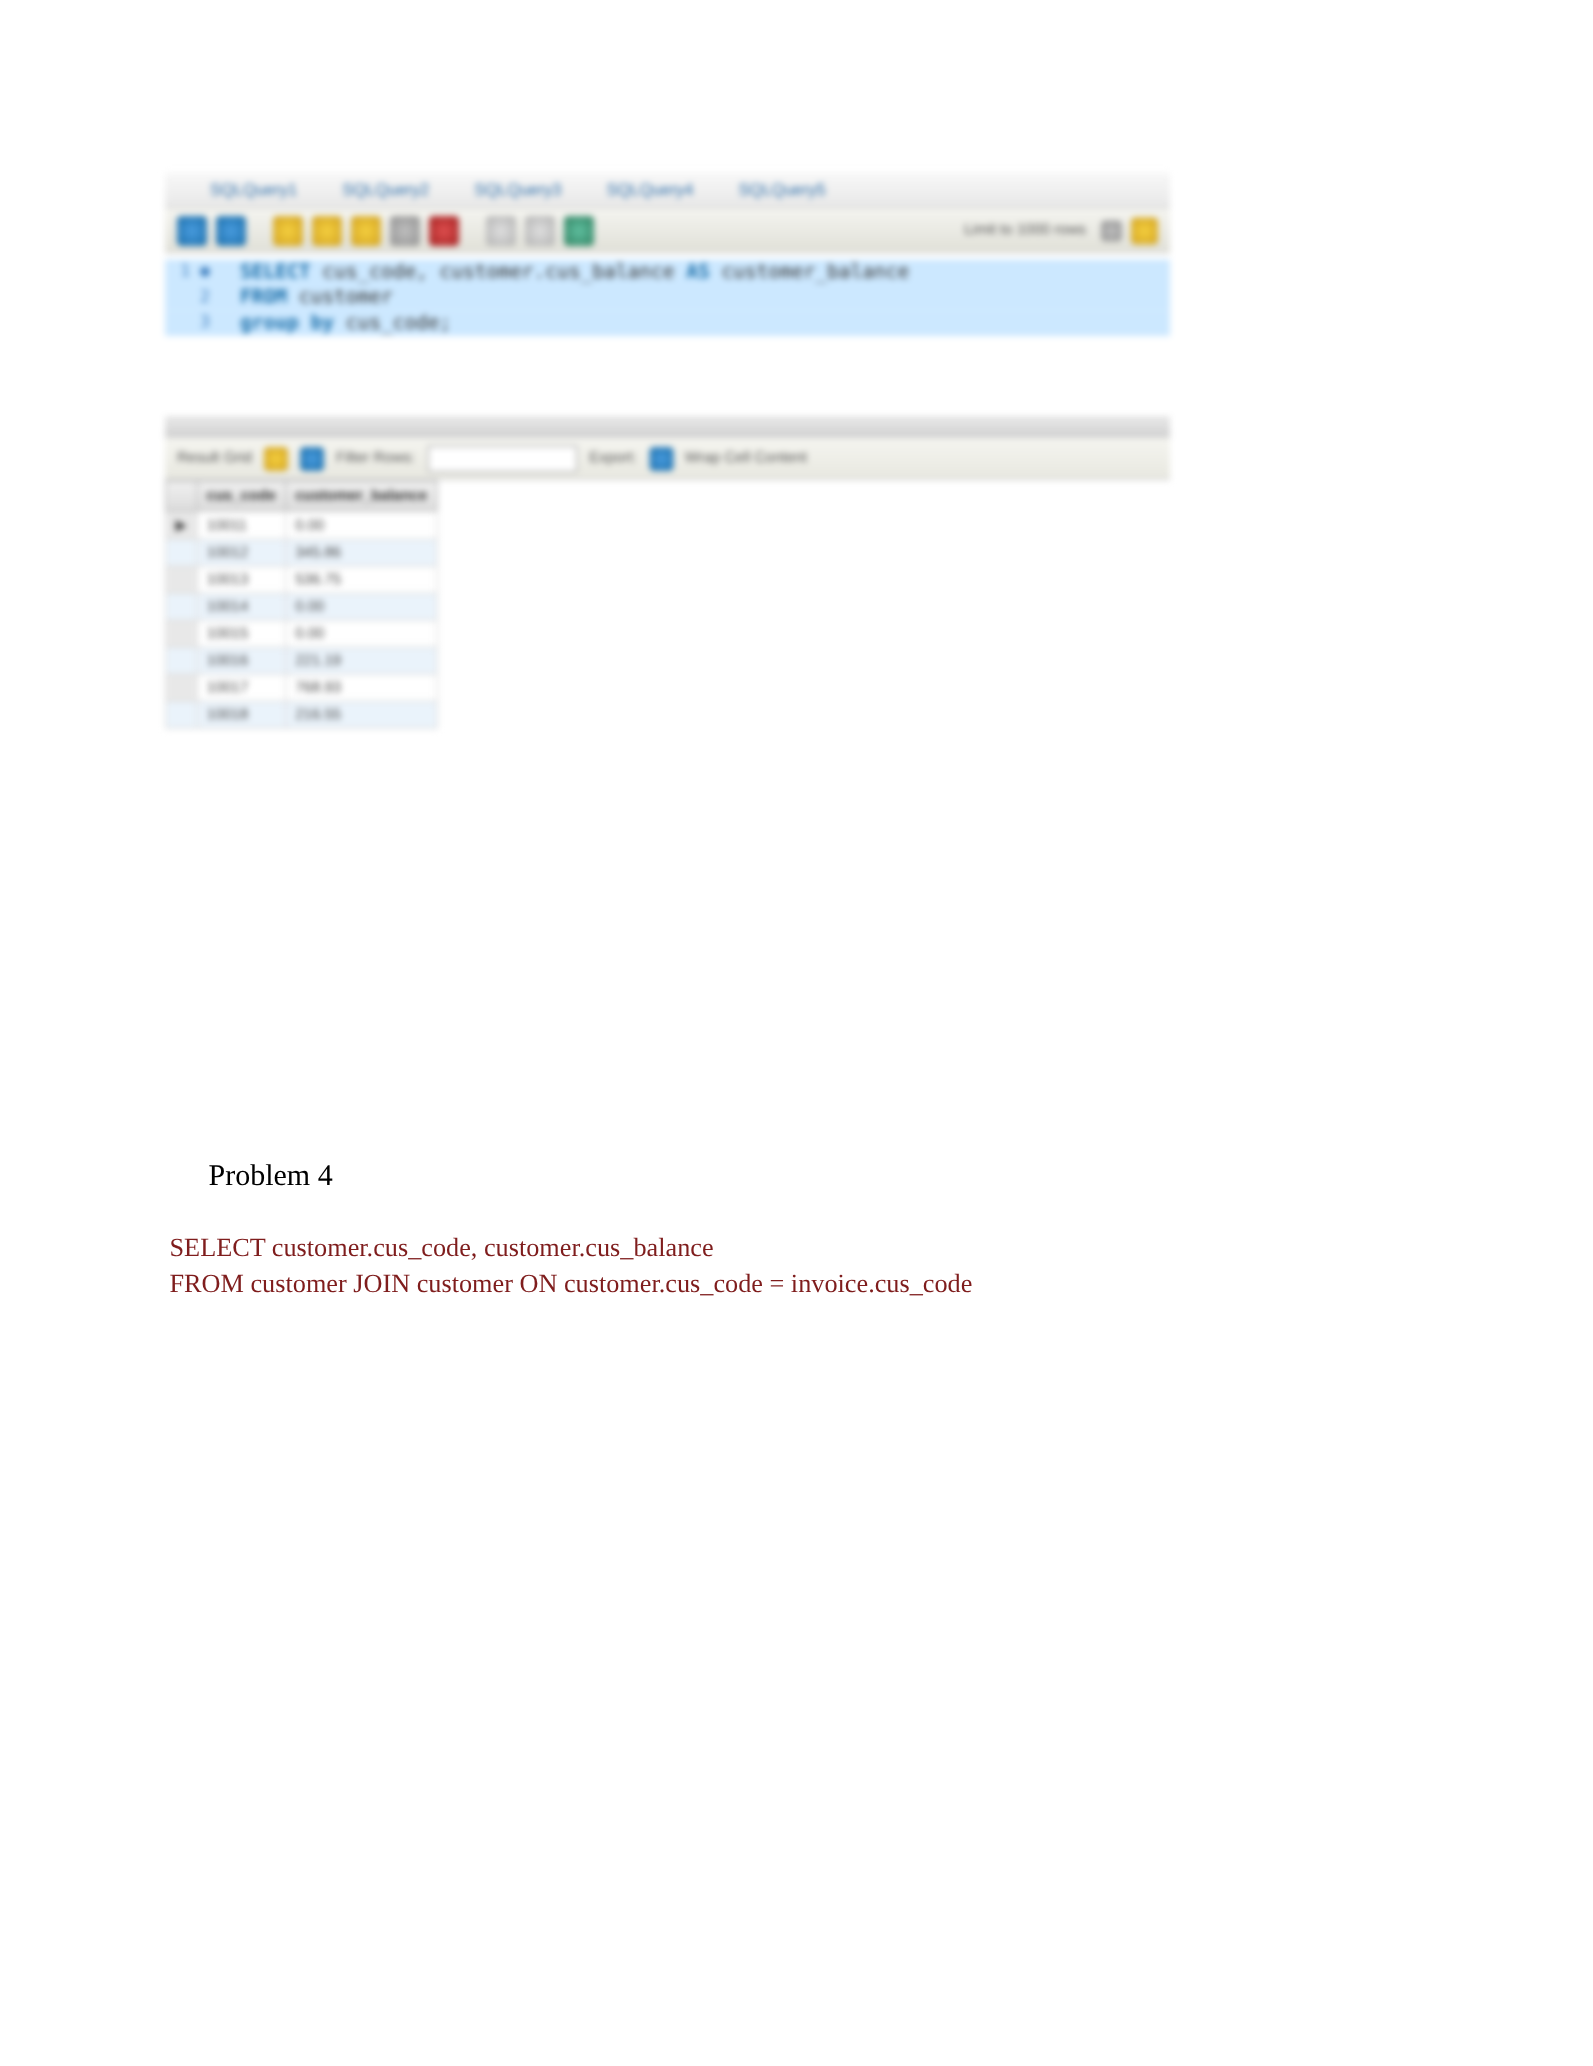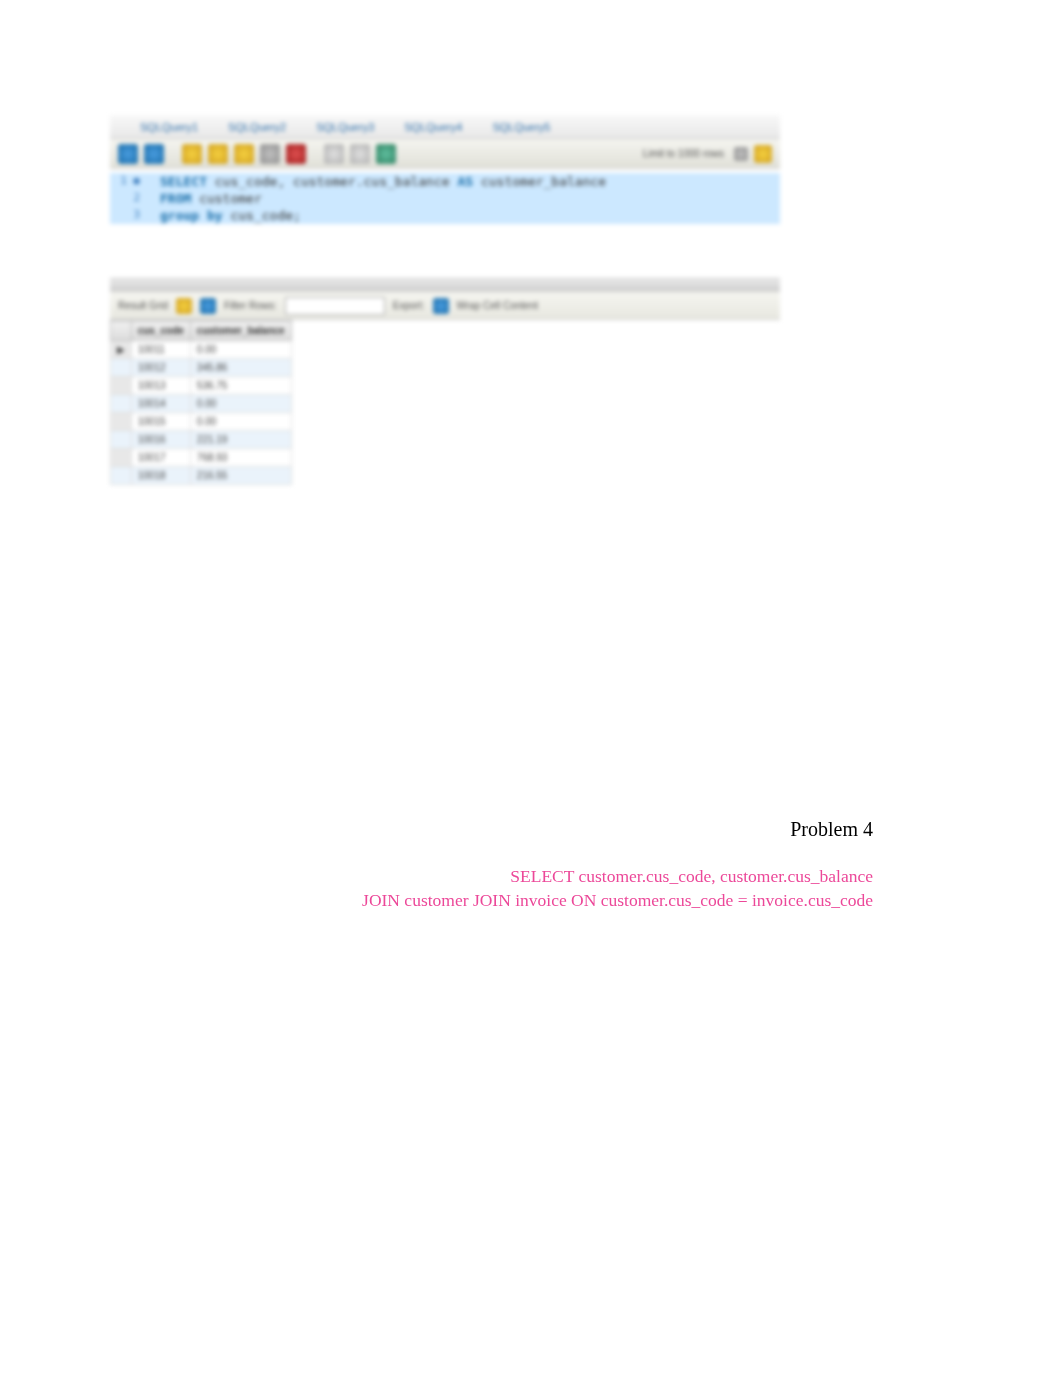--- a/index.html
+++ b/index.html
@@ -146,10 +146,9 @@
     }
     .text-content {
       position: absolute;
-      top: 818px;
+      top: 773px;
       left: 113px;
       width: 760px;
-      text-align: right;
     }
     .problem-heading {
       font-size: 20px;

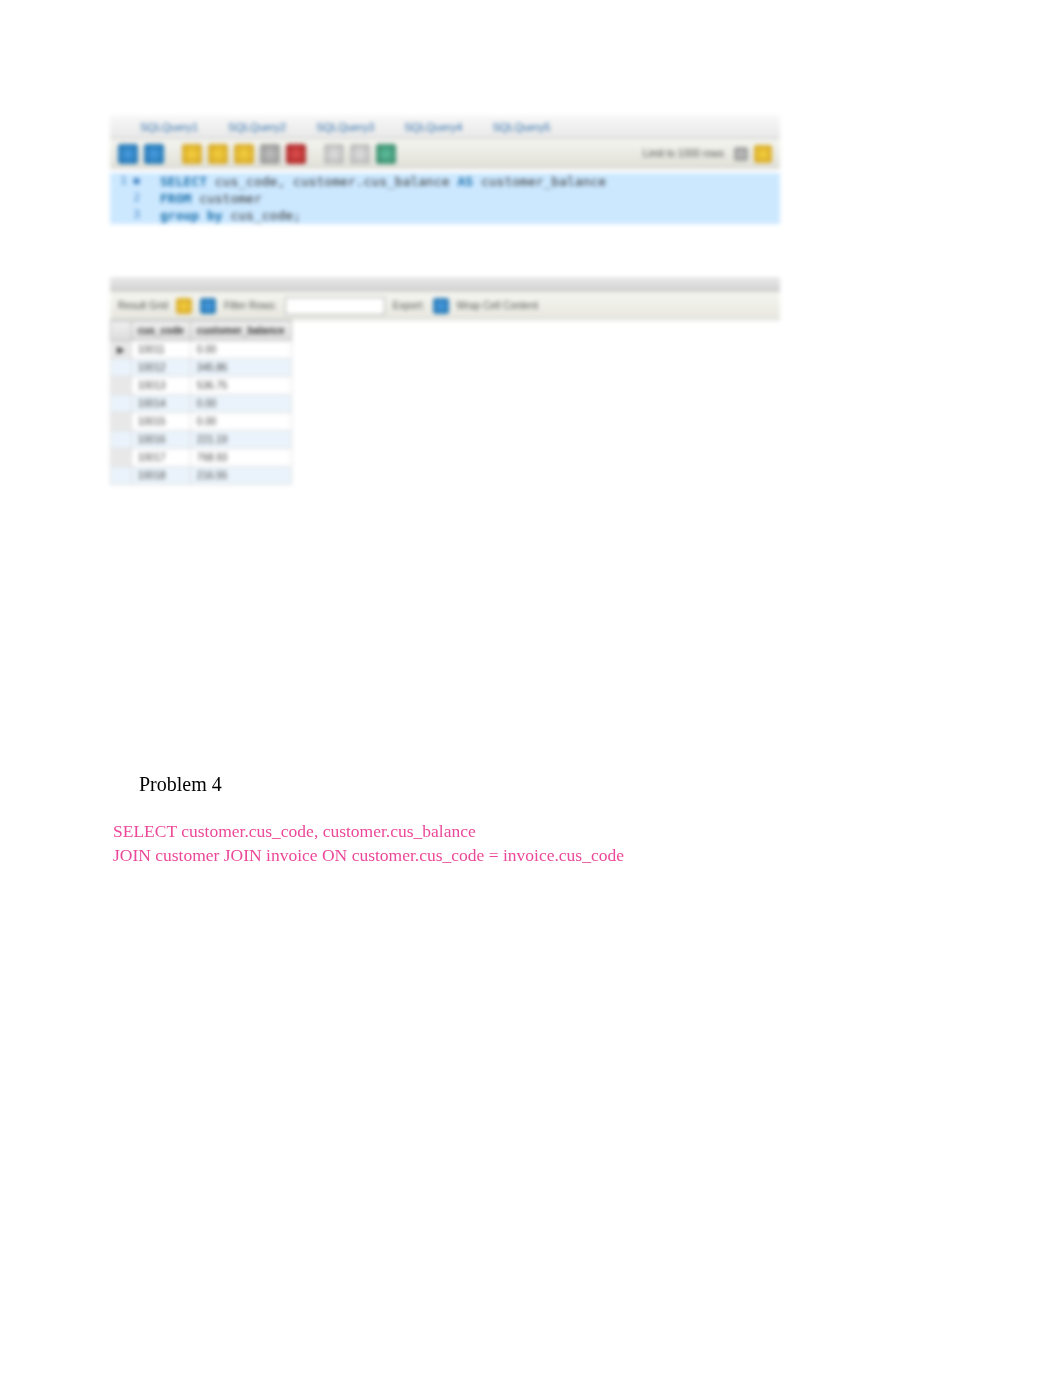--- a/index.html
+++ b/index.html
@@ -158,7 +158,7 @@
     }
     .sql-text {
       font-size: 17.5px;
-      color: #ec4899;
+      color: #7f1d1d;
       line-height: 1.35;
     }
   </style>

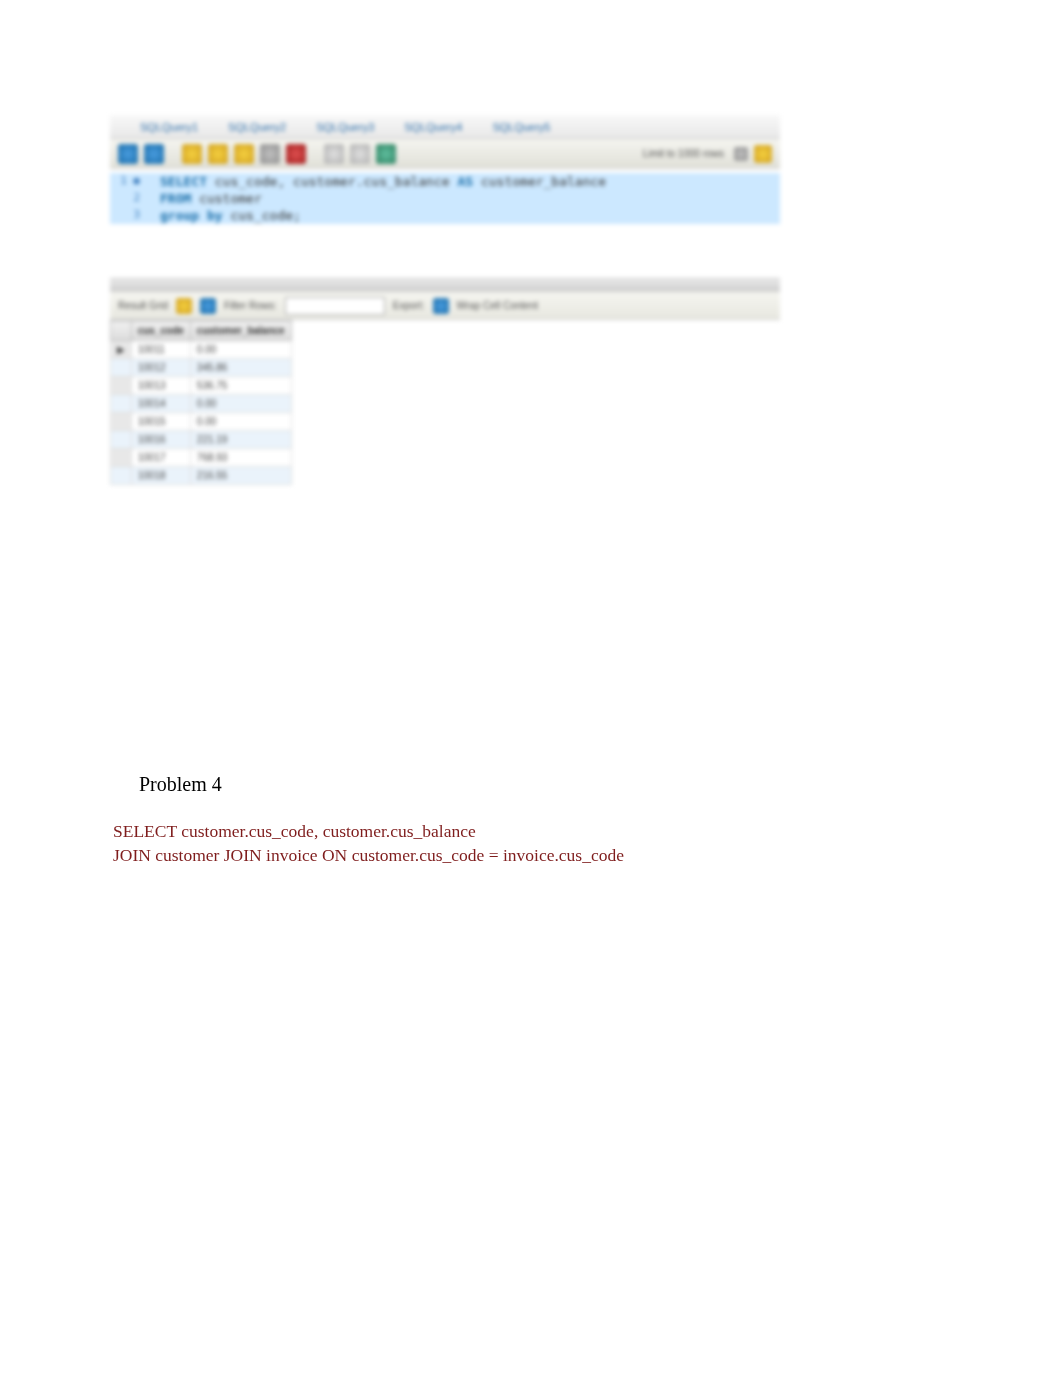--- a/index.html
+++ b/index.html
@@ -272,7 +272,7 @@
 <div class="text-content">
   <div class="problem-heading">Problem 4</div>
   <div class="sql-text">SELECT customer.cus_code, customer.cus_balance</div>
-  <div class="sql-text">JOIN customer JOIN invoice ON customer.cus_code = invoice.cus_code</div>
+  <div class="sql-text">FROM customer JOIN customer ON customer.cus_code = invoice.cus_code</div>
 </div>
 
 </body></html>

